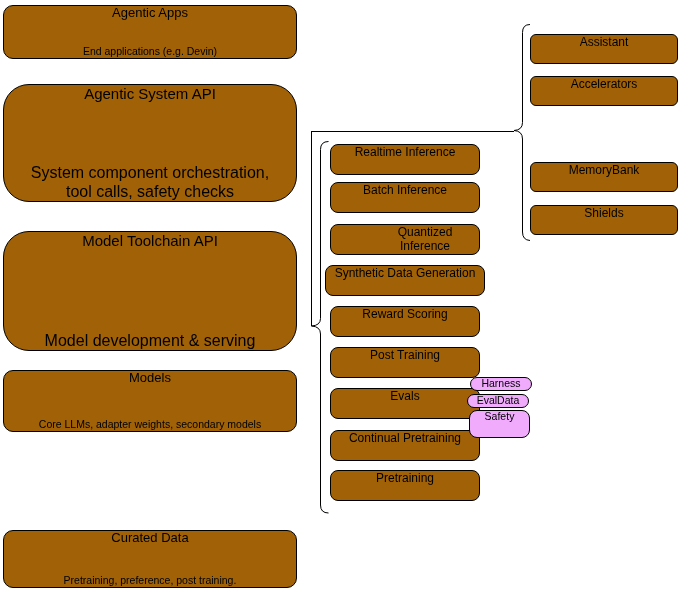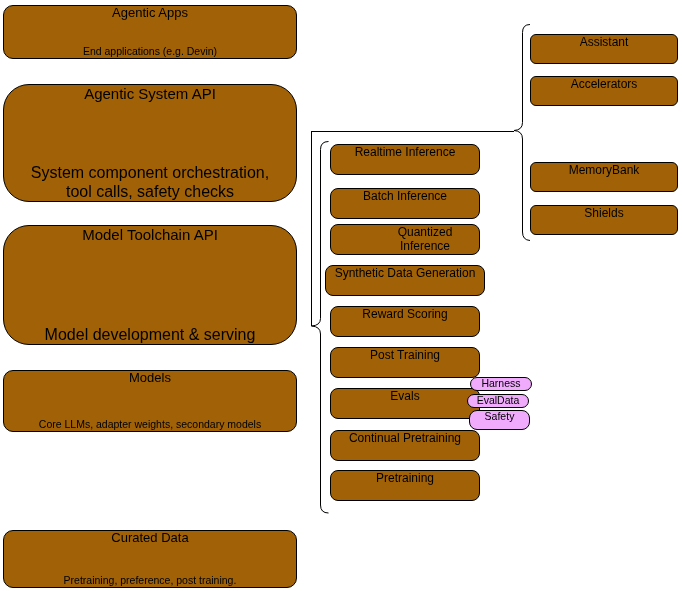--- a/index.html
+++ b/index.html
@@ -111,7 +111,7 @@
   <div class="node mbox" style="top:144px;">
     <span>Realtime Inference</span>
   </div>
-  <div class="node mbox" style="top:188px;">
+  <div class="node mbox" style="top:182px;">
     <span>Batch Inference</span>
   </div>
   <div class="node mbox" style="top:224px;padding-left:40px;">

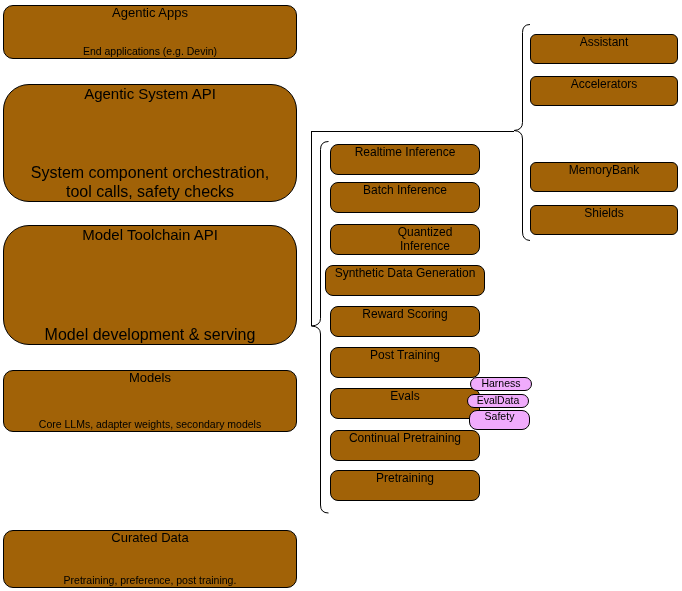--- a/index.html
+++ b/index.html
@@ -92,7 +92,7 @@
     <div class="subtitle">System component orchestration, tool calls, safety checks</div>
   </div>
 
-  <div class="node lbox big" style="top:225px; height:120px; border-radius:26px;">
+  <div class="node lbox big" style="top:231px; height:120px; border-radius:26px;">
     <div class="title">Model Toolchain API</div>
     <div class="subtitle">Model development &amp; serving</div>
   </div>

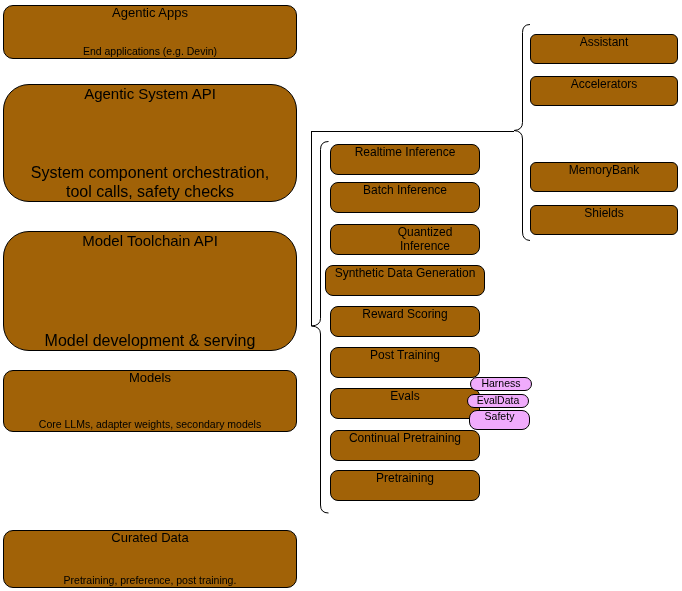--- a/index.html
+++ b/index.html
@@ -142,7 +142,7 @@
   <div class="pill" style="left:467px; top:394px; width:62px; height:14px;">
     <span>EvalData</span>
   </div>
-  <div class="pill" style="left:469px; top:410px; width:61px; height:20px;">
+  <div class="pill" style="left:469px; top:410px; width:61px; height:28px;">
     <span>Safety</span>
   </div>
 

